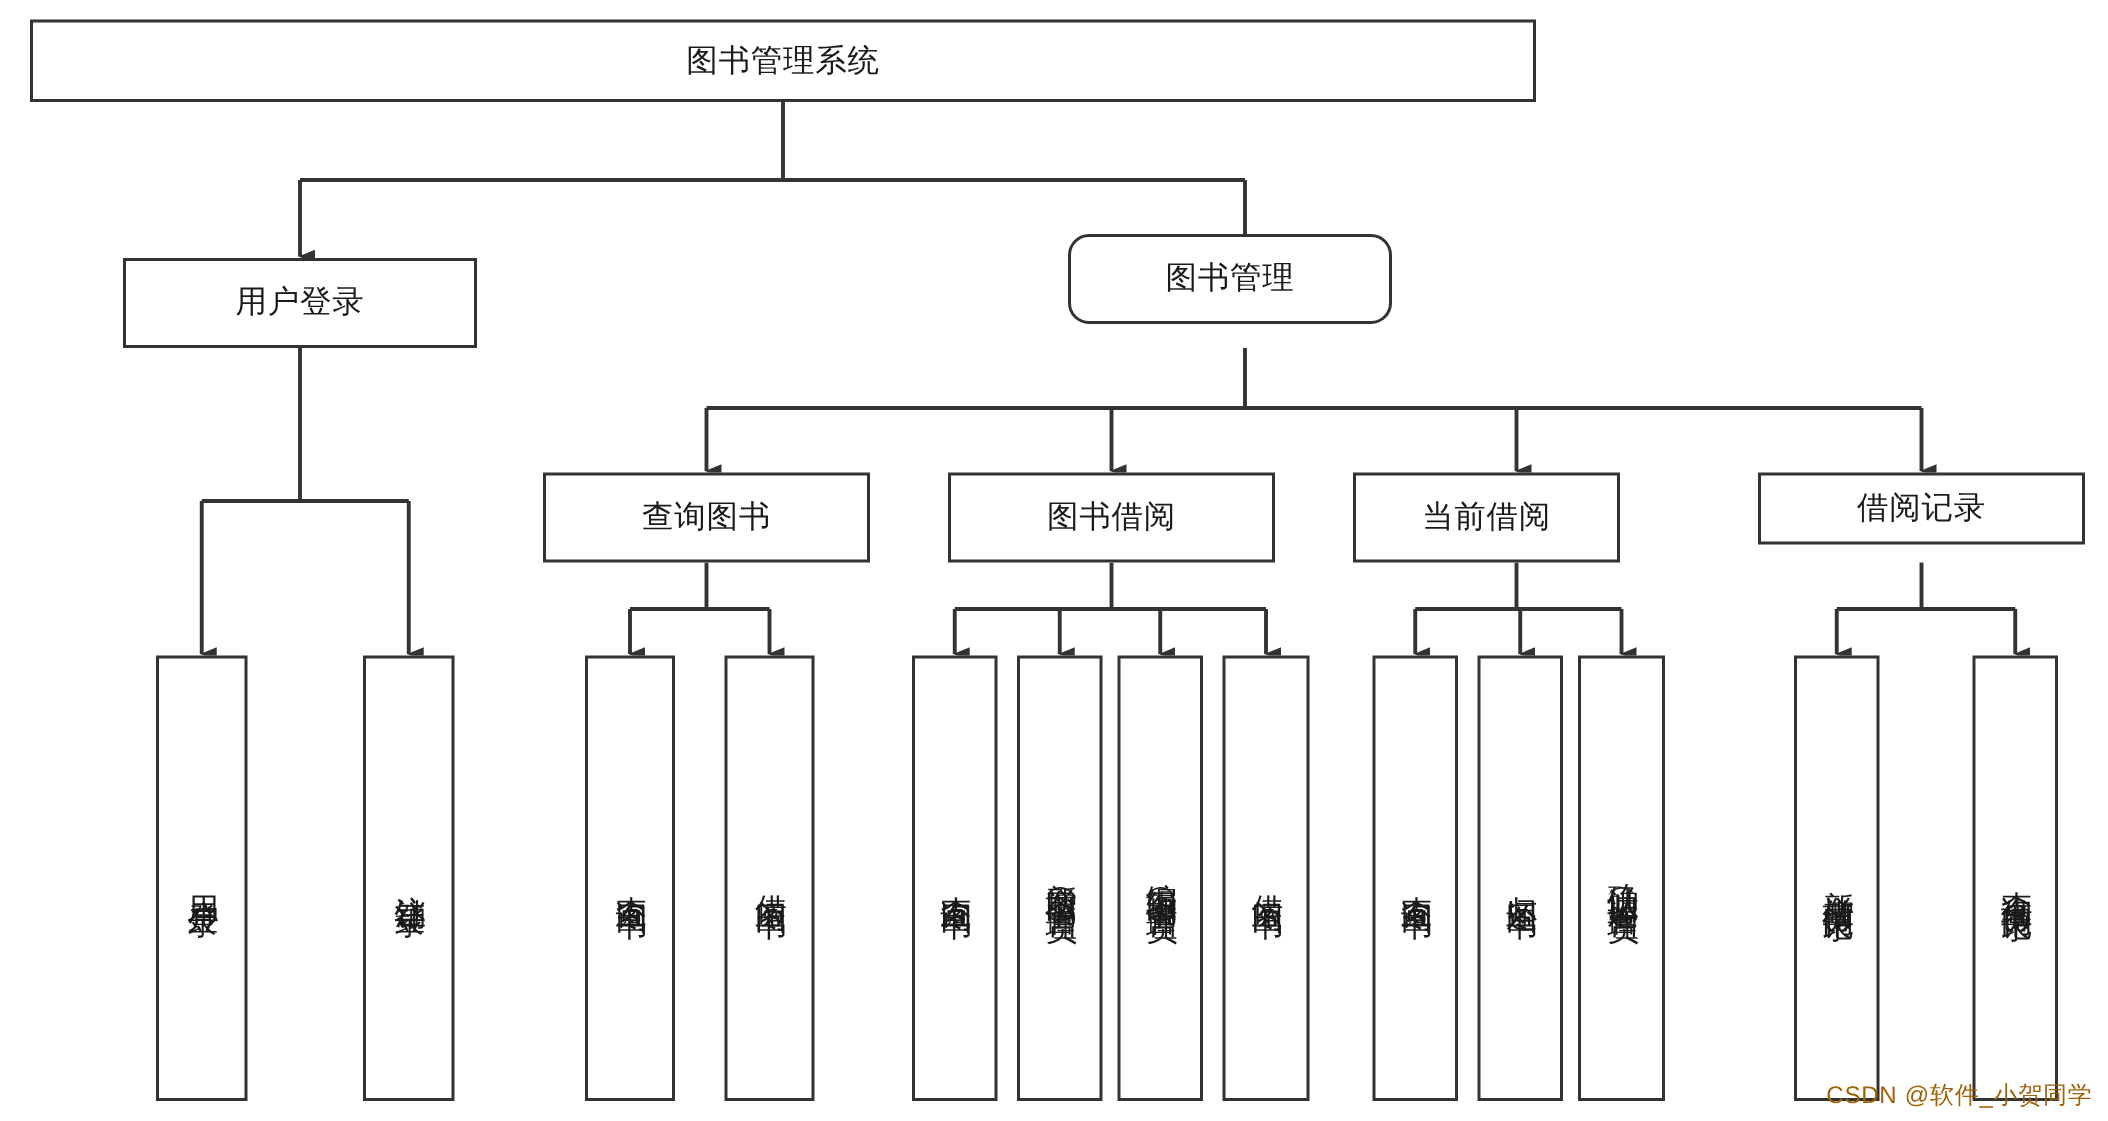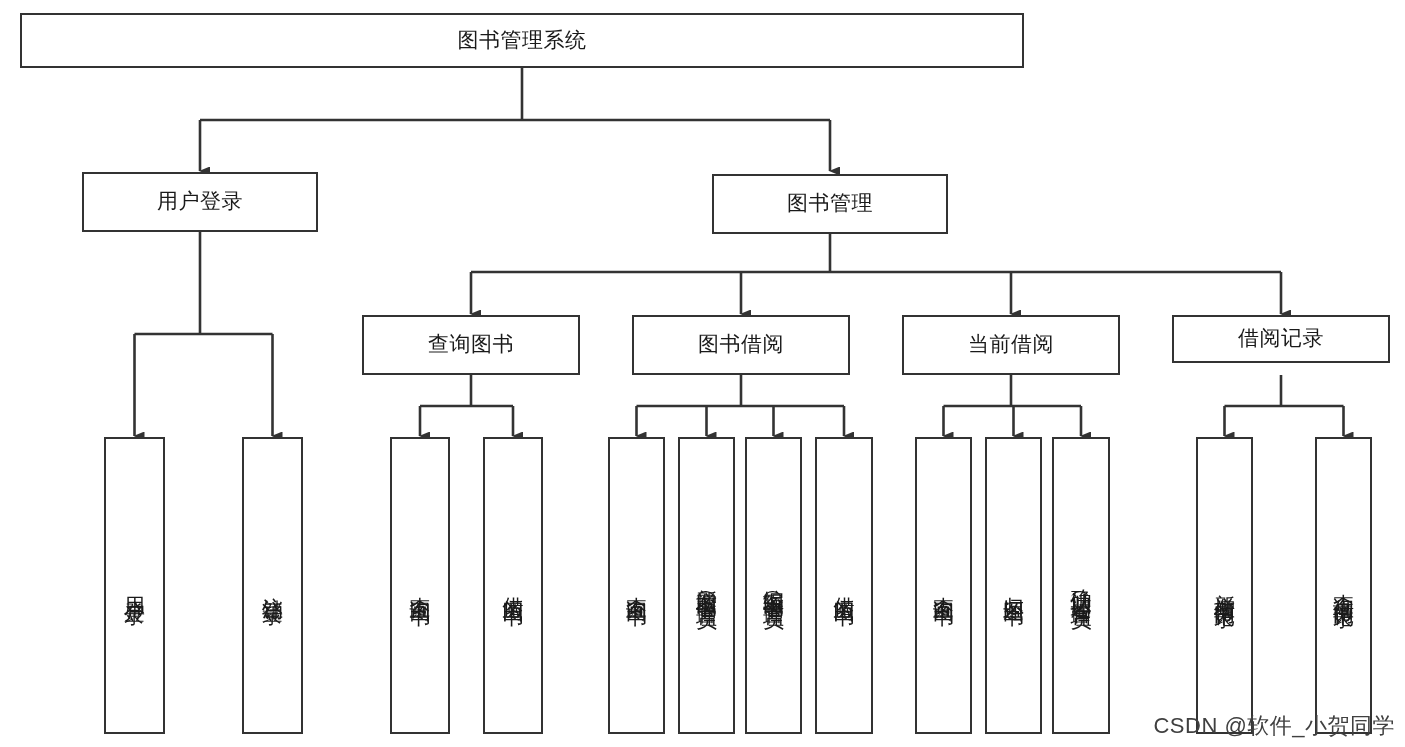--- a/index.html
+++ b/index.html
@@ -49,7 +49,6 @@
   }
   .node-label {
     white-space: nowrap;
-    font-family: Liberation Serif, serif;
   }
   .node-box.vertical .node-label {
     white-space: normal;

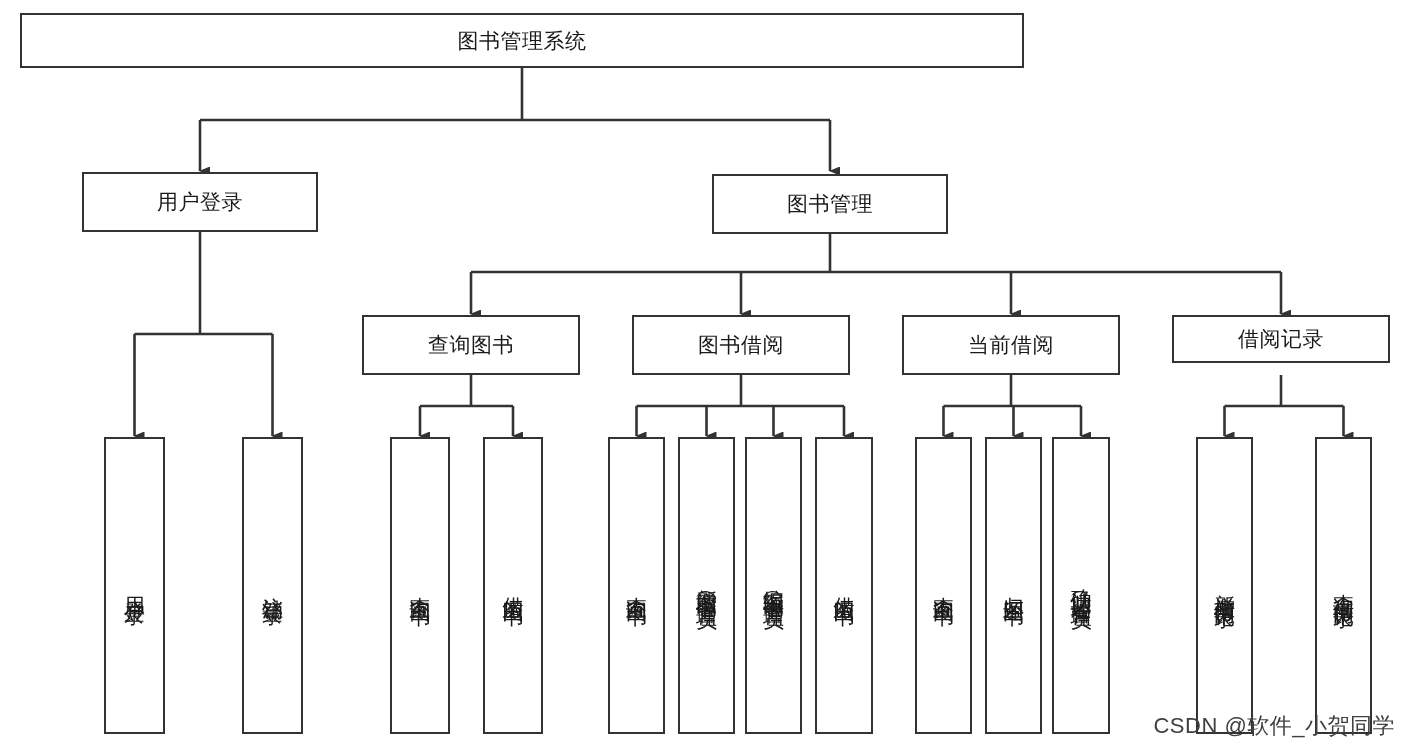--- a/index.html
+++ b/index.html
@@ -119,7 +119,7 @@
       <div class="node-box horizontal" style="left: 82px; top: 172px; width: 236px; height: 60px;">
         <span class="node-label">用户登录</span>
       </div>
-      <div class="node-box horizontal" style="left: 712px; top: 174px; width: 236px; height: 60px;">
+      <div class="node-box horizontal" style="left: 712px; top: 156px; width: 216px; height: 60px; border-radius: 14px;">
         <span class="node-label">图书管理</span>
       </div>
       <div class="node-box horizontal" style="left: 362px; top: 315px; width: 218px; height: 60px;">

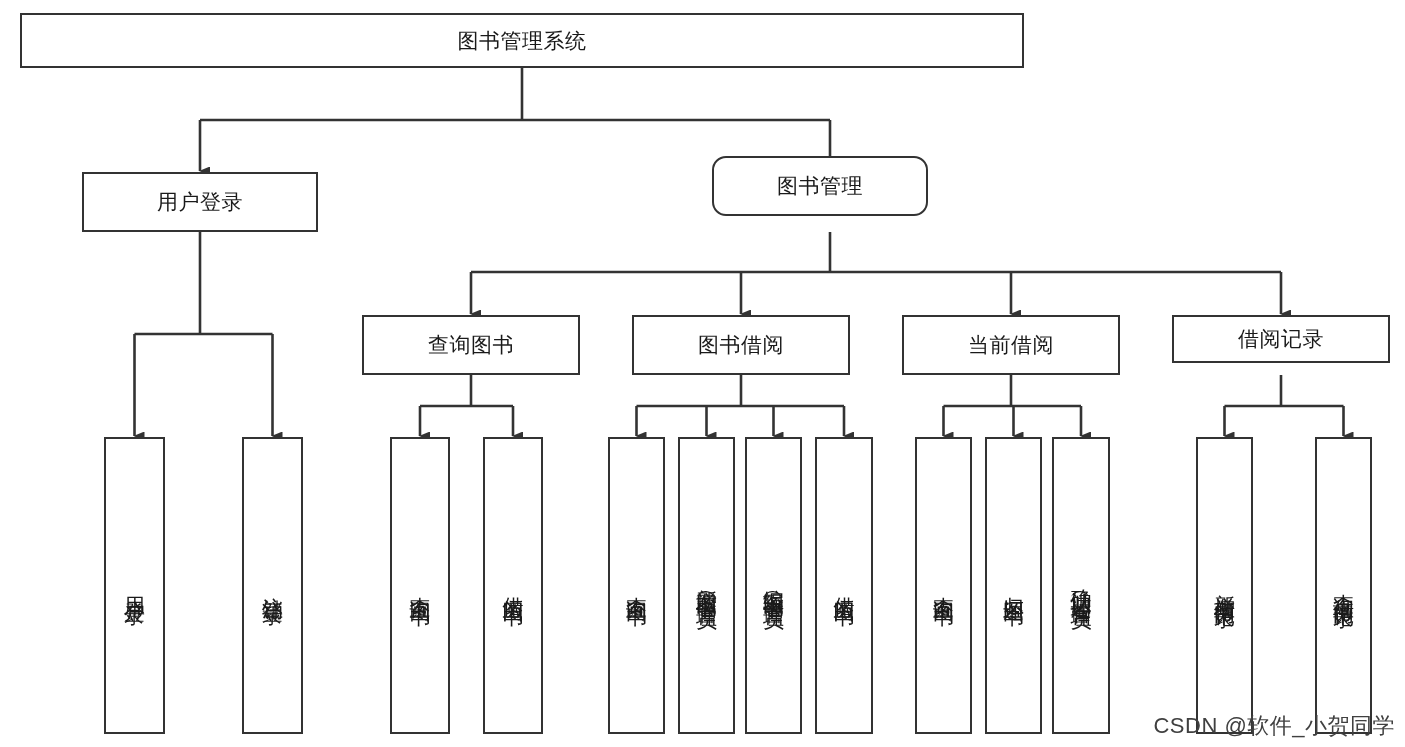--- a/index.html
+++ b/index.html
@@ -128,7 +128,7 @@
       <div class="node-box horizontal" style="left: 632px; top: 315px; width: 218px; height: 60px;">
         <span class="node-label">图书借阅</span>
       </div>
-      <div class="node-box horizontal" style="left: 902px; top: 315px; width: 218px; height: 60px;">
+      <div class="node-box horizontal" style="left: 902px; top: 315px; width: 178px; height: 60px;">
         <span class="node-label">当前借阅</span>
       </div>
       <div class="node-box horizontal" style="left: 1172px; top: 315px; width: 218px; height: 48px;">

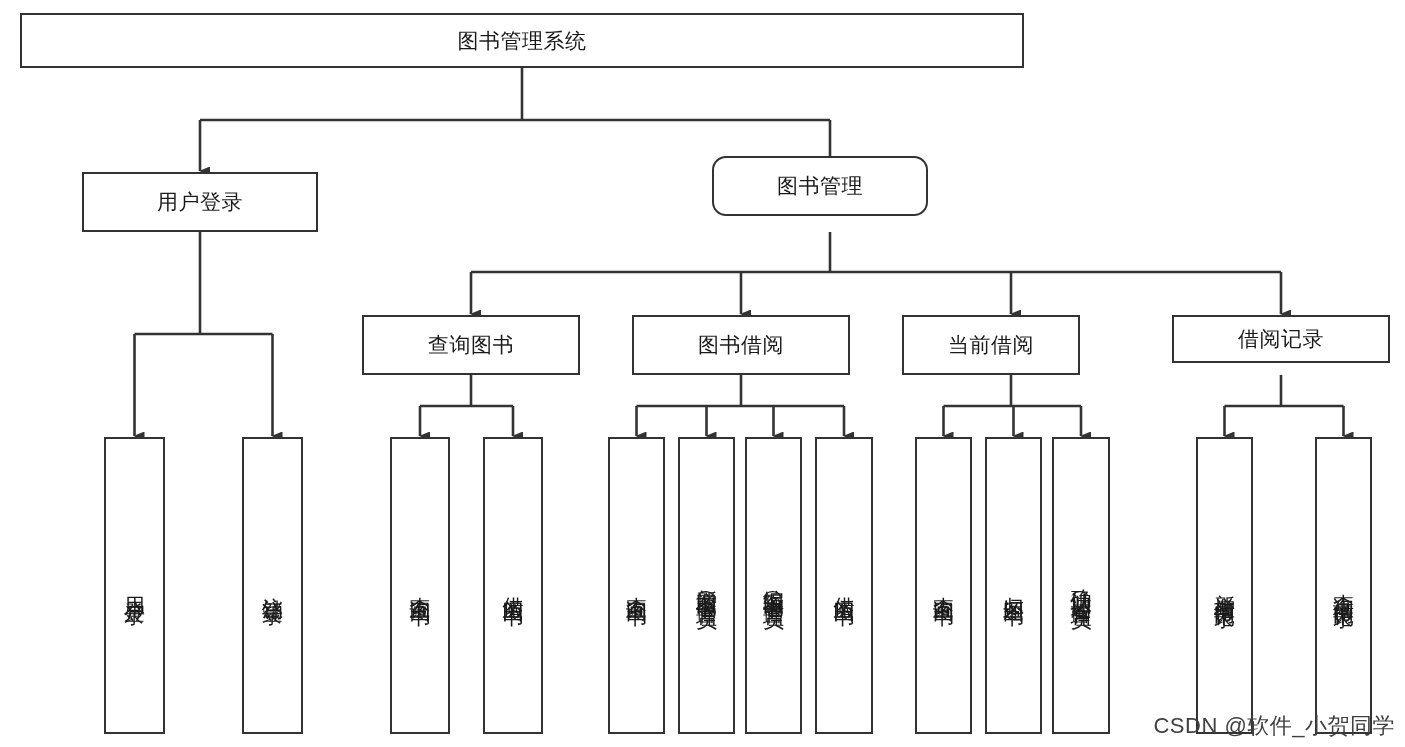--- a/index.html
+++ b/index.html
@@ -57,8 +57,8 @@
     position: absolute;
     right: 10px;
     bottom: 6px;
-    font-size: 22px;
-    color: #404040;
+    font-size: 16px;
+    color: #a16207;
     letter-spacing: 0.5px;
     white-space: nowrap;
     pointer-events: none;

